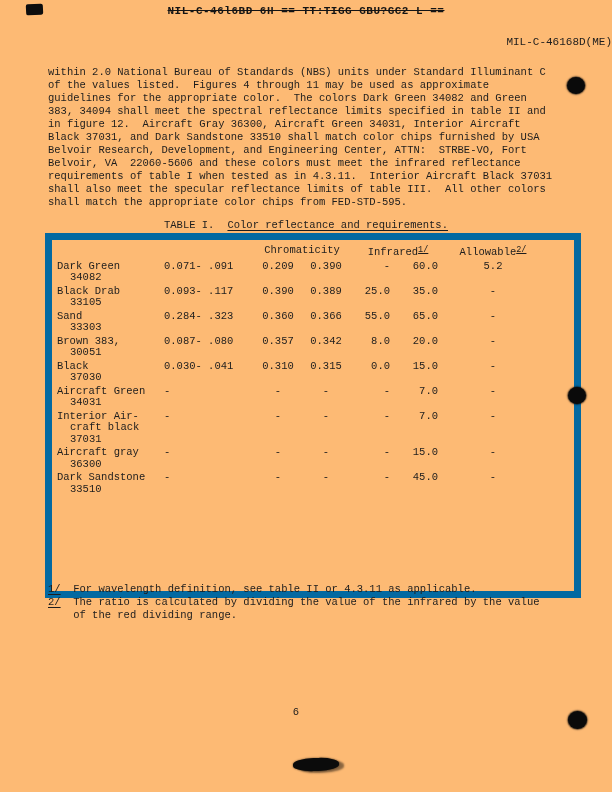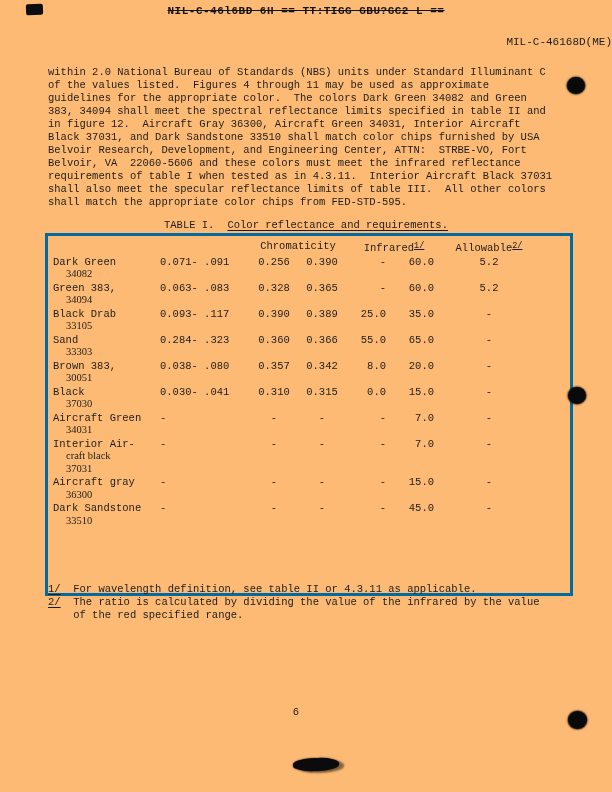--- a/index.html
+++ b/index.html
@@ -55,8 +55,8 @@
   .table-title .cap { margin-left:13px; }
   .table-box {
     position:absolute; top:233px; left:45px; width:520px; height:337px;
-    border:3px solid #0369a1;
-    padding:4px 0 16px 2px;
+    border:7px solid #0369a1;
+    padding:4px 0 10px 2px;
     overflow:hidden;
   }
   table { border-collapse:collapse; table-layout:fixed; width:486px; font-size:10.5px; }

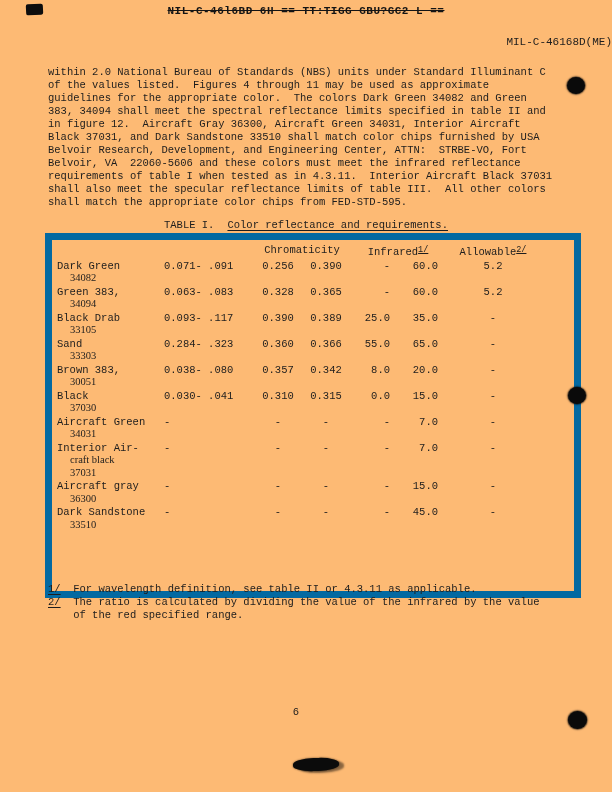--- a/index.html
+++ b/index.html
@@ -122,7 +122,7 @@
           <tr>
             <td class="c-name"><span>Dark Green</span><br><span class="sub">34082</span></td>
             <td class="">0.071- .091</td>
-            <td class="center">0.256</td>
+            <td class="center">0.209</td>
             <td class="center">0.390</td>
             <td class="num">-</td>
             <td class="num">60.0</td>

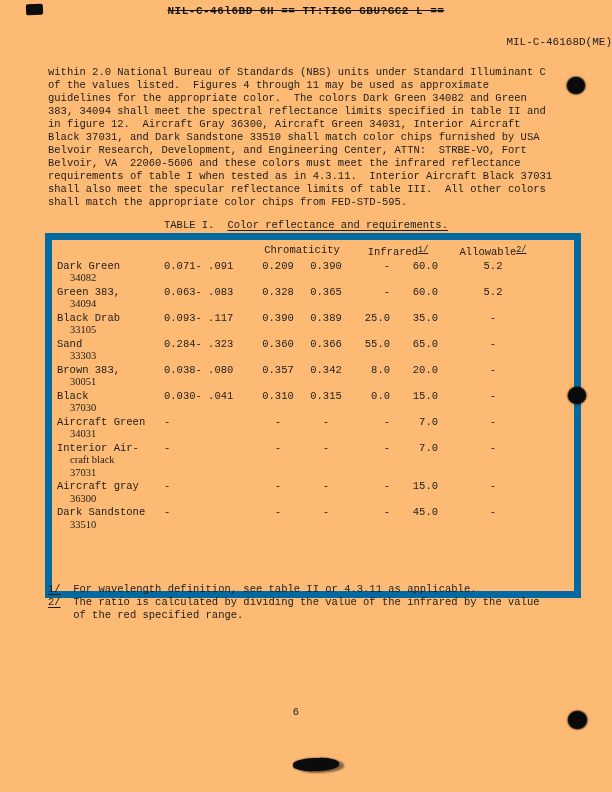--- a/index.html
+++ b/index.html
@@ -72,7 +72,7 @@
   th.num, td.num { text-align:right; padding-right:8px; }
   td.c-name { padding-left:3px;margin-left:11px; }
   th.first { padding-left:3px; }
-  .sub { padding-left:13px;font-family:Liberation Serif, serif; }
+  .sub { padding-left:13px; }
   .fn-sup { font-size:8.5px; vertical-align:3px; text-decoration:underline; }
   .footnotes {
     position:absolute; top:583px; left:48px; width:520px;

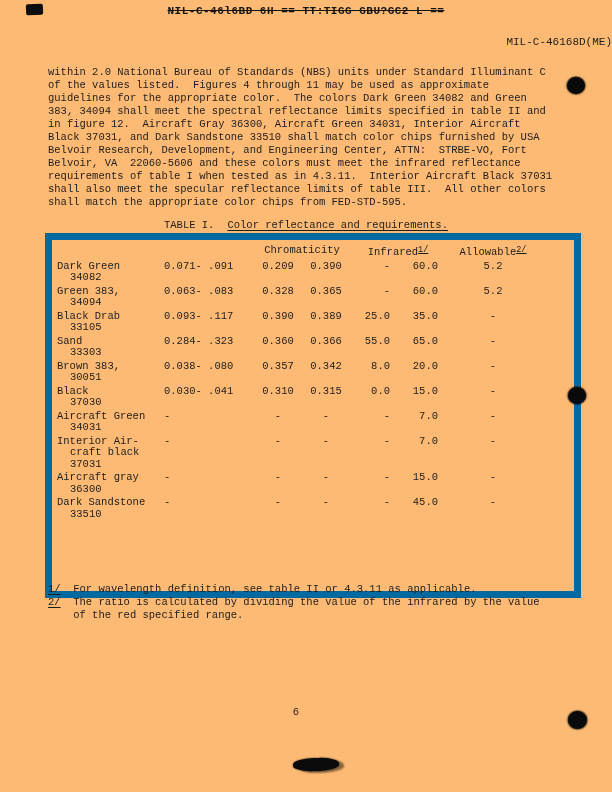--- a/index.html
+++ b/index.html
@@ -129,15 +129,6 @@
             <td class="center">5.2</td>
           </tr>
           <tr>
-            <td class="c-name"><span>Green 383,</span><br><span class="sub">34094</span></td>
-            <td class="">0.063- .083</td>
-            <td class="center">0.328</td>
-            <td class="center">0.365</td>
-            <td class="num">-</td>
-            <td class="num">60.0</td>
-            <td class="center">5.2</td>
-          </tr>
-          <tr>
             <td class="c-name"><span>Black Drab</span><br><span class="sub">33105</span></td>
             <td class="">0.093- .117</td>
             <td class="center">0.390</td>

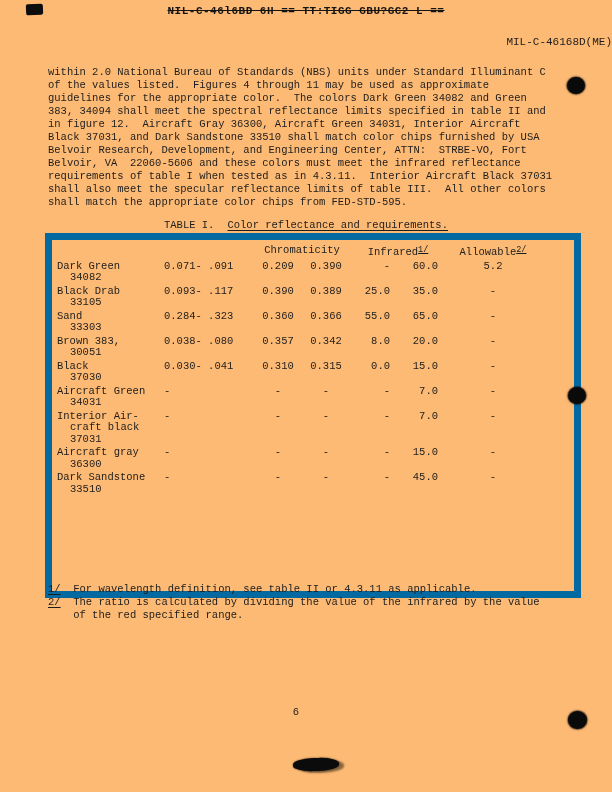--- a/index.html
+++ b/index.html
@@ -148,7 +148,7 @@
           </tr>
           <tr>
             <td class="c-name"><span>Brown 383,</span><br><span class="sub">30051</span></td>
-            <td class="">0.038- .080</td>
+            <td class="">0.087- .080</td>
             <td class="center">0.357</td>
             <td class="center">0.342</td>
             <td class="num">8.0</td>

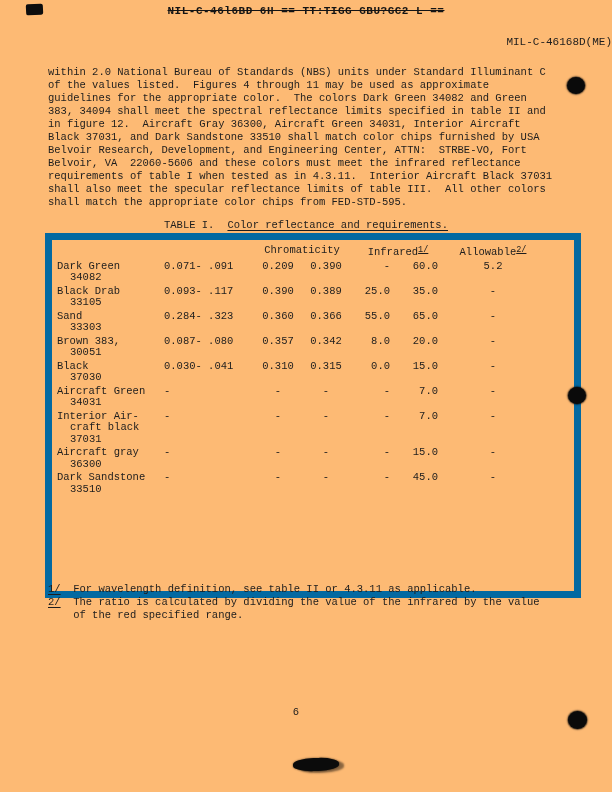--- a/index.html
+++ b/index.html
@@ -204,7 +204,7 @@
     </table>
   </div>
 
-  <div class="footnotes"><div><span class="fn-marker">1/</span>  For wavelength definition, see table II or 4.3.11 as applicable.</div><div><span class="fn-marker">2/</span>  The ratio is calculated by dividing the value of the infrared by the value</div><div>    of the red specified range.</div></div>
+  <div class="footnotes"><div><span class="fn-marker">1/</span>  For wavelength definition, see table II or 4.3.11 as applicable.</div><div><span class="fn-marker">2/</span>  The ratio is calculated by dividing the value of the infrared by the value</div><div>    of the red dividing range.</div></div>
 
   <div class="page-number">6</div>
 

